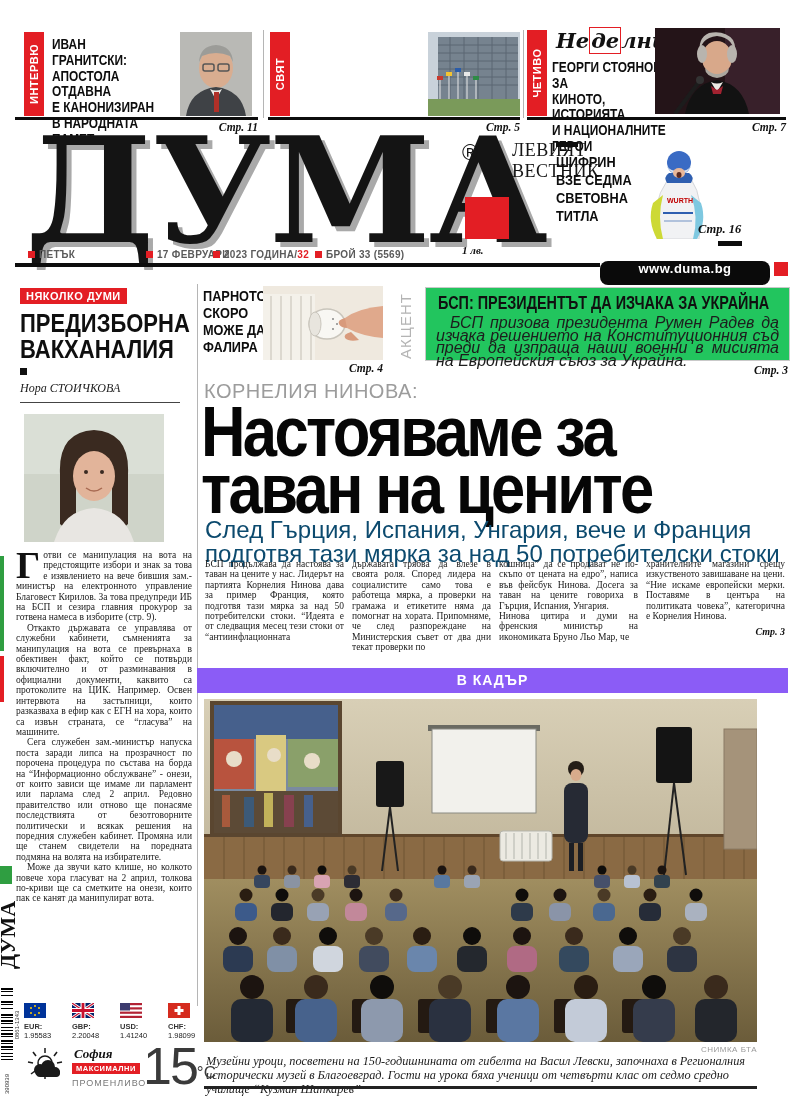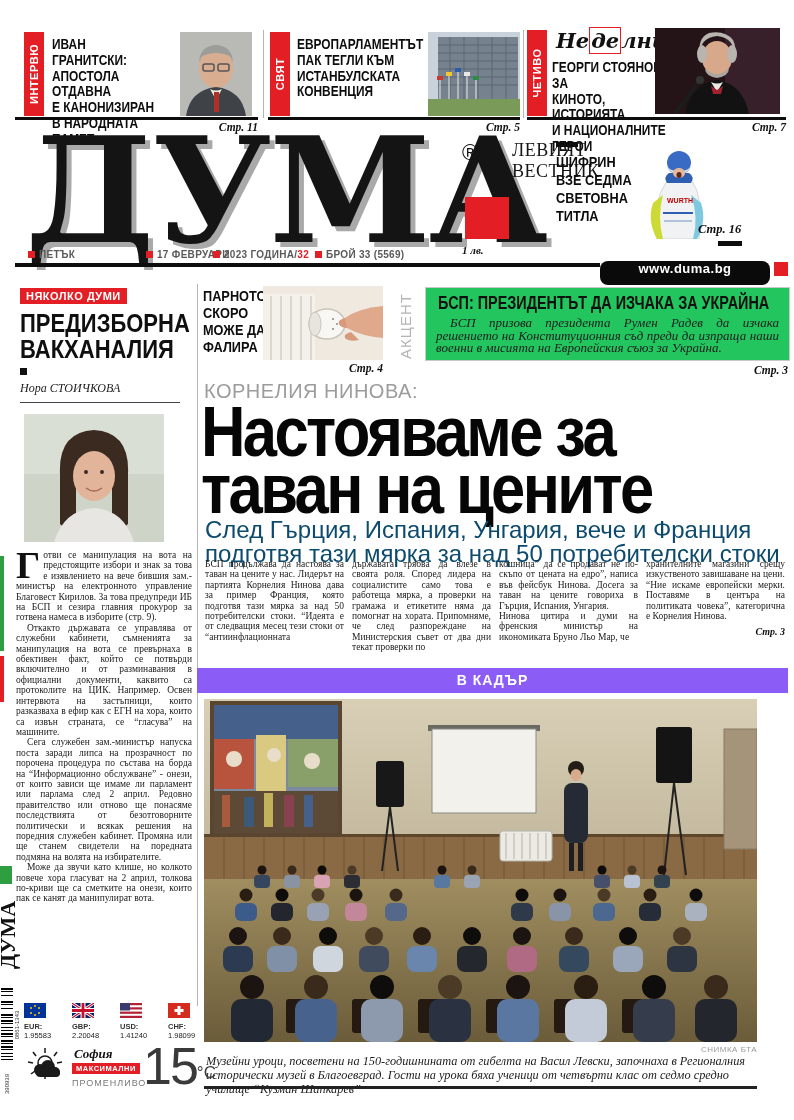--- a/index.html
+++ b/index.html
@@ -95,10 +95,6 @@
   <div class="abs vlabel" style="left:270px;top:32px;width:20px;height:84px;">
       <span>СВЯТ</span>
     </div>
-  <div class="abs" style="left:297px;top:37px;width:135px;"><span class="cond sx85 teaser-headline pre">ЕВРОПАРЛАМЕНТЪТ
-ПАК ТЕГЛИ КЪМ
-ИСТАНБУЛСКАТА
-КОНВЕНЦИЯ</span></div>
   <svg class="abs" style="left:428px;top:32px;" width="92" height="84" viewBox="0 0 92 84">
     <rect width="92" height="84" fill="#c9d2da"></rect>
     <rect x="10" y="5" width="80" height="62" fill="#76838f"></rect>

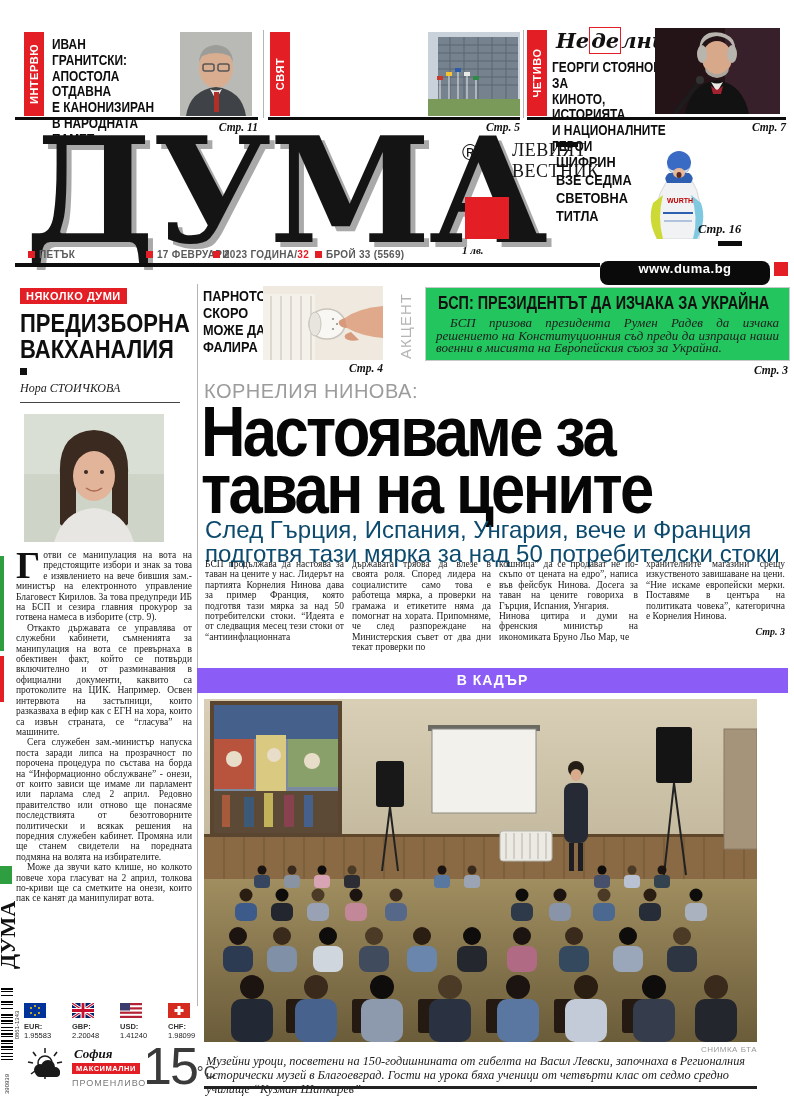--- a/index.html
+++ b/index.html
@@ -36,7 +36,7 @@
         padding-right:3px;color:#111;}
   .akcent-box{border:1px solid #c9c9c9;background:#22c55e;}
   .akcent-headline{font-weight:bold;font-size:18px;color:#101010;white-space:nowrap;}
-  .akcent-text{font-family:Liberation Serif, serif;font-style:italic;font-size:13px;line-height:12.6px;
+  .akcent-text{font-family:Liberation Sans, sans-serif;font-style:italic;font-size:16px;line-height:12.6px;
         color:#1d1d1d;text-align:justify;text-indent:14px;}
   .vgray{color:#b4b4b4;font-size:15px;letter-spacing:1px;}
   .vgray span{position:absolute;left:50%;top:50%;transform:translate(-50%,-50%) rotate(-90deg);white-space:nowrap;}

